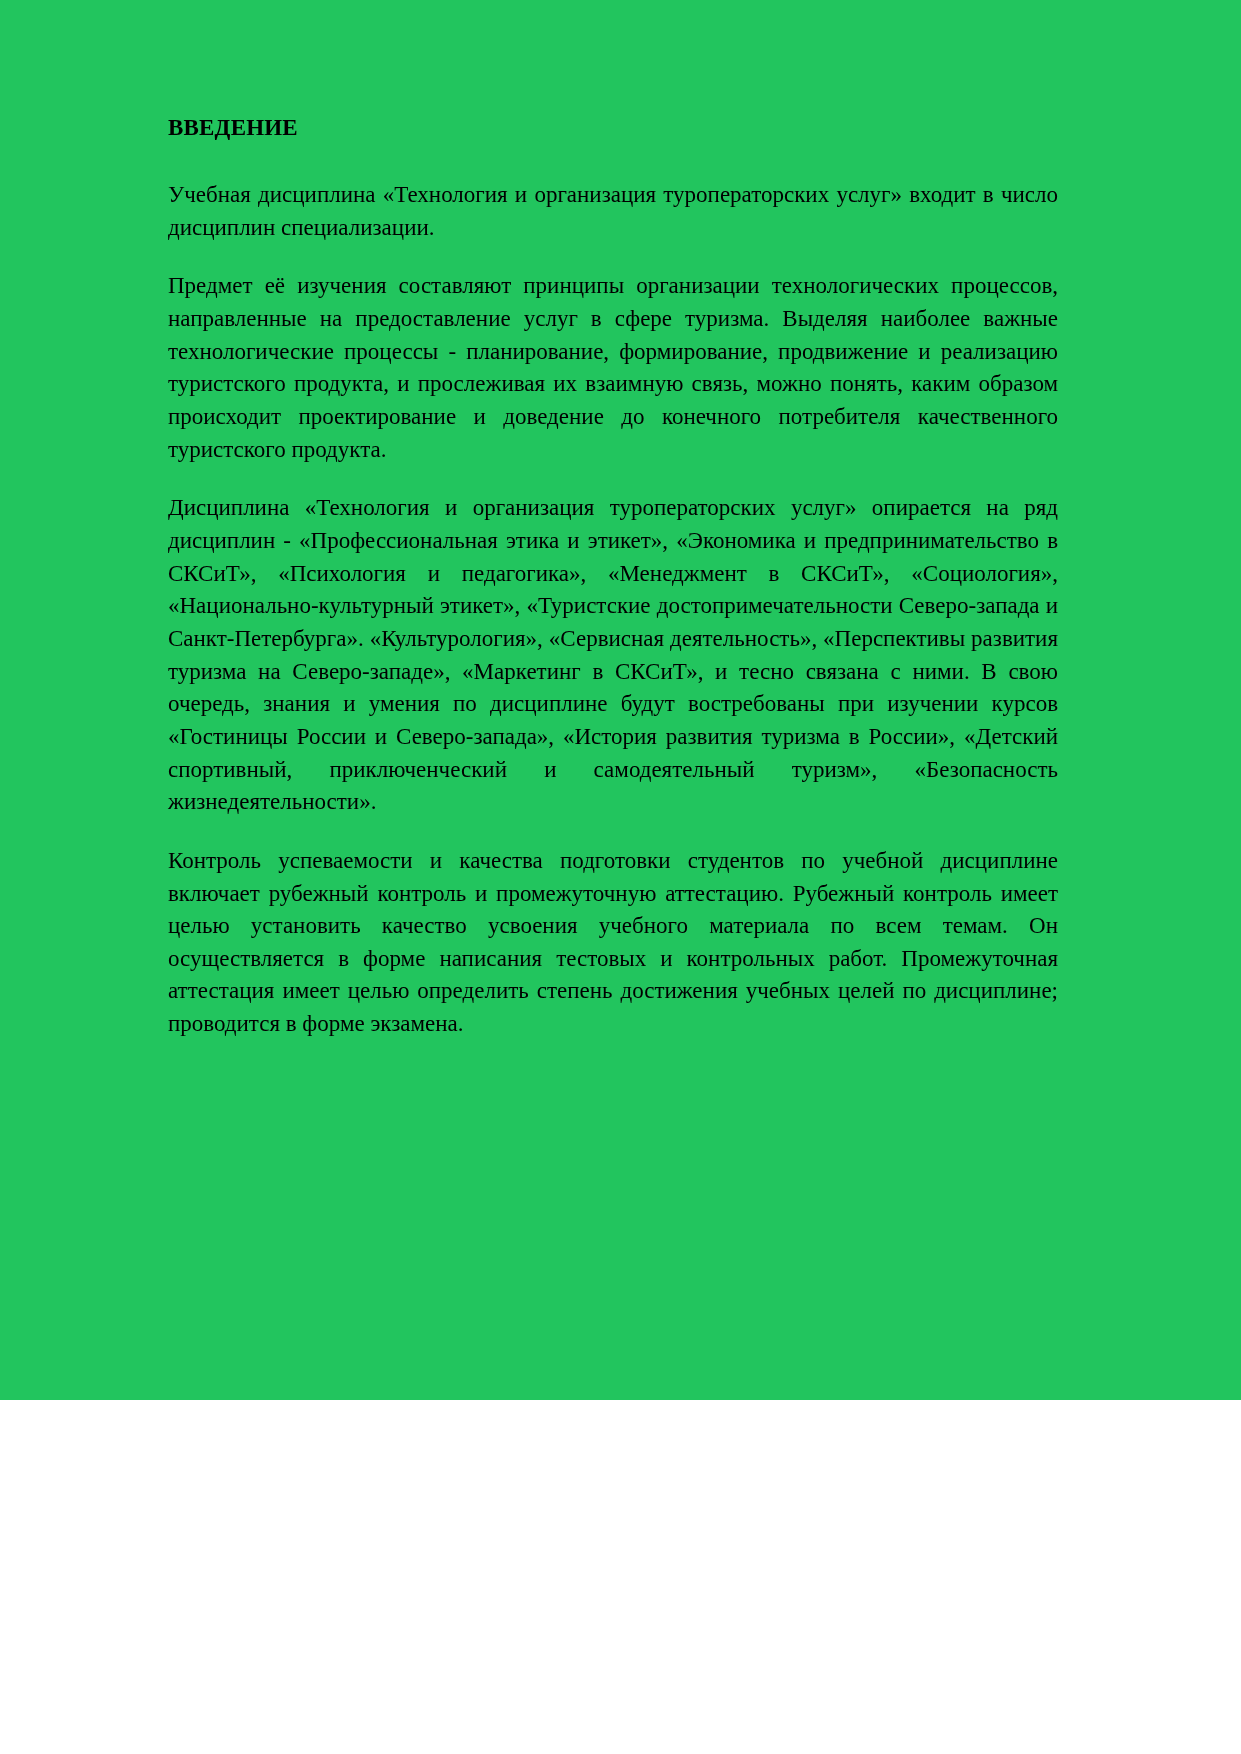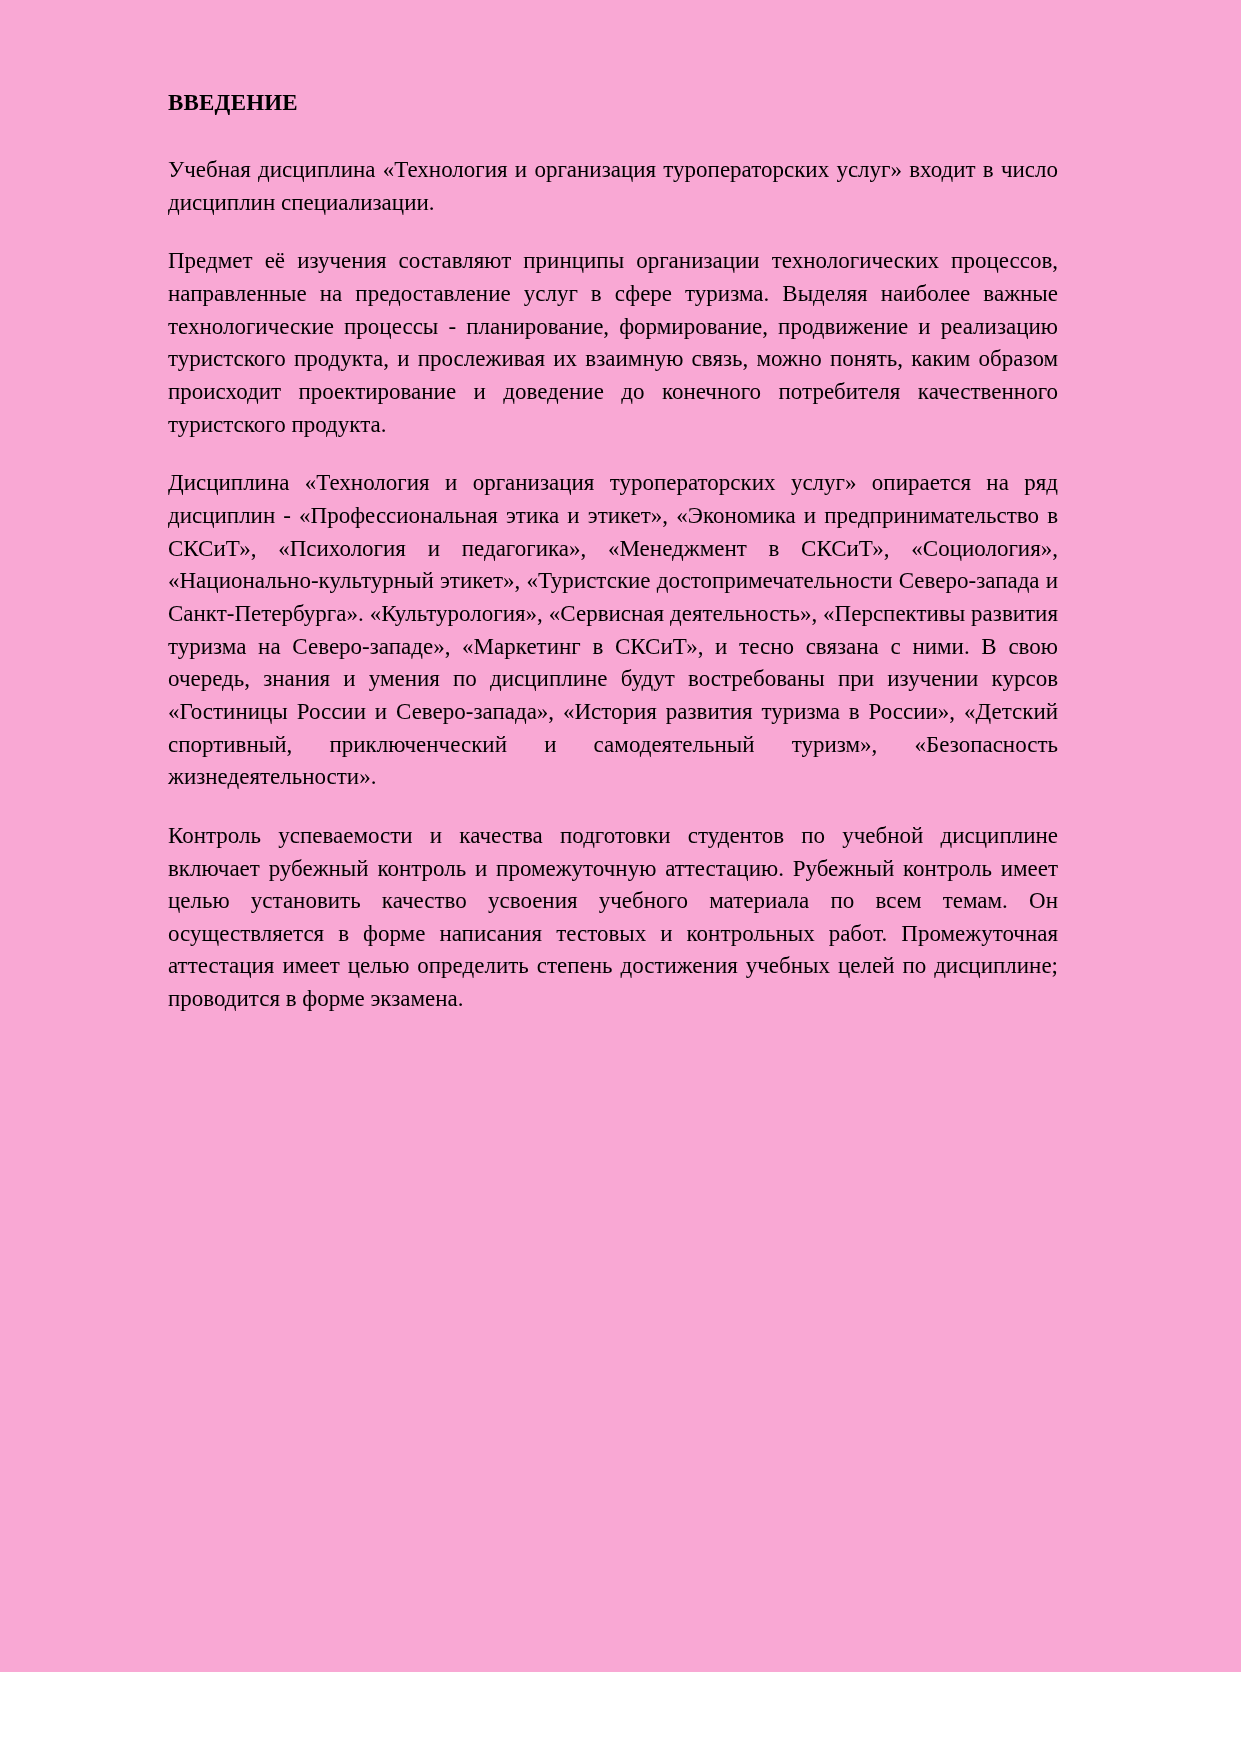--- a/index.html
+++ b/index.html
@@ -16,10 +16,10 @@
   }
   .page {
     width: 1241px;
-    height: 1672px;
+    height: 1400px;
     box-sizing: border-box;
-    padding: 87px 140px 96px 168px;
-    background: #f9a8d4;
+    padding: 112px 140px 96px 168px;
+    background: #22c55e;
     position: relative;
   }
   .doc-body {

